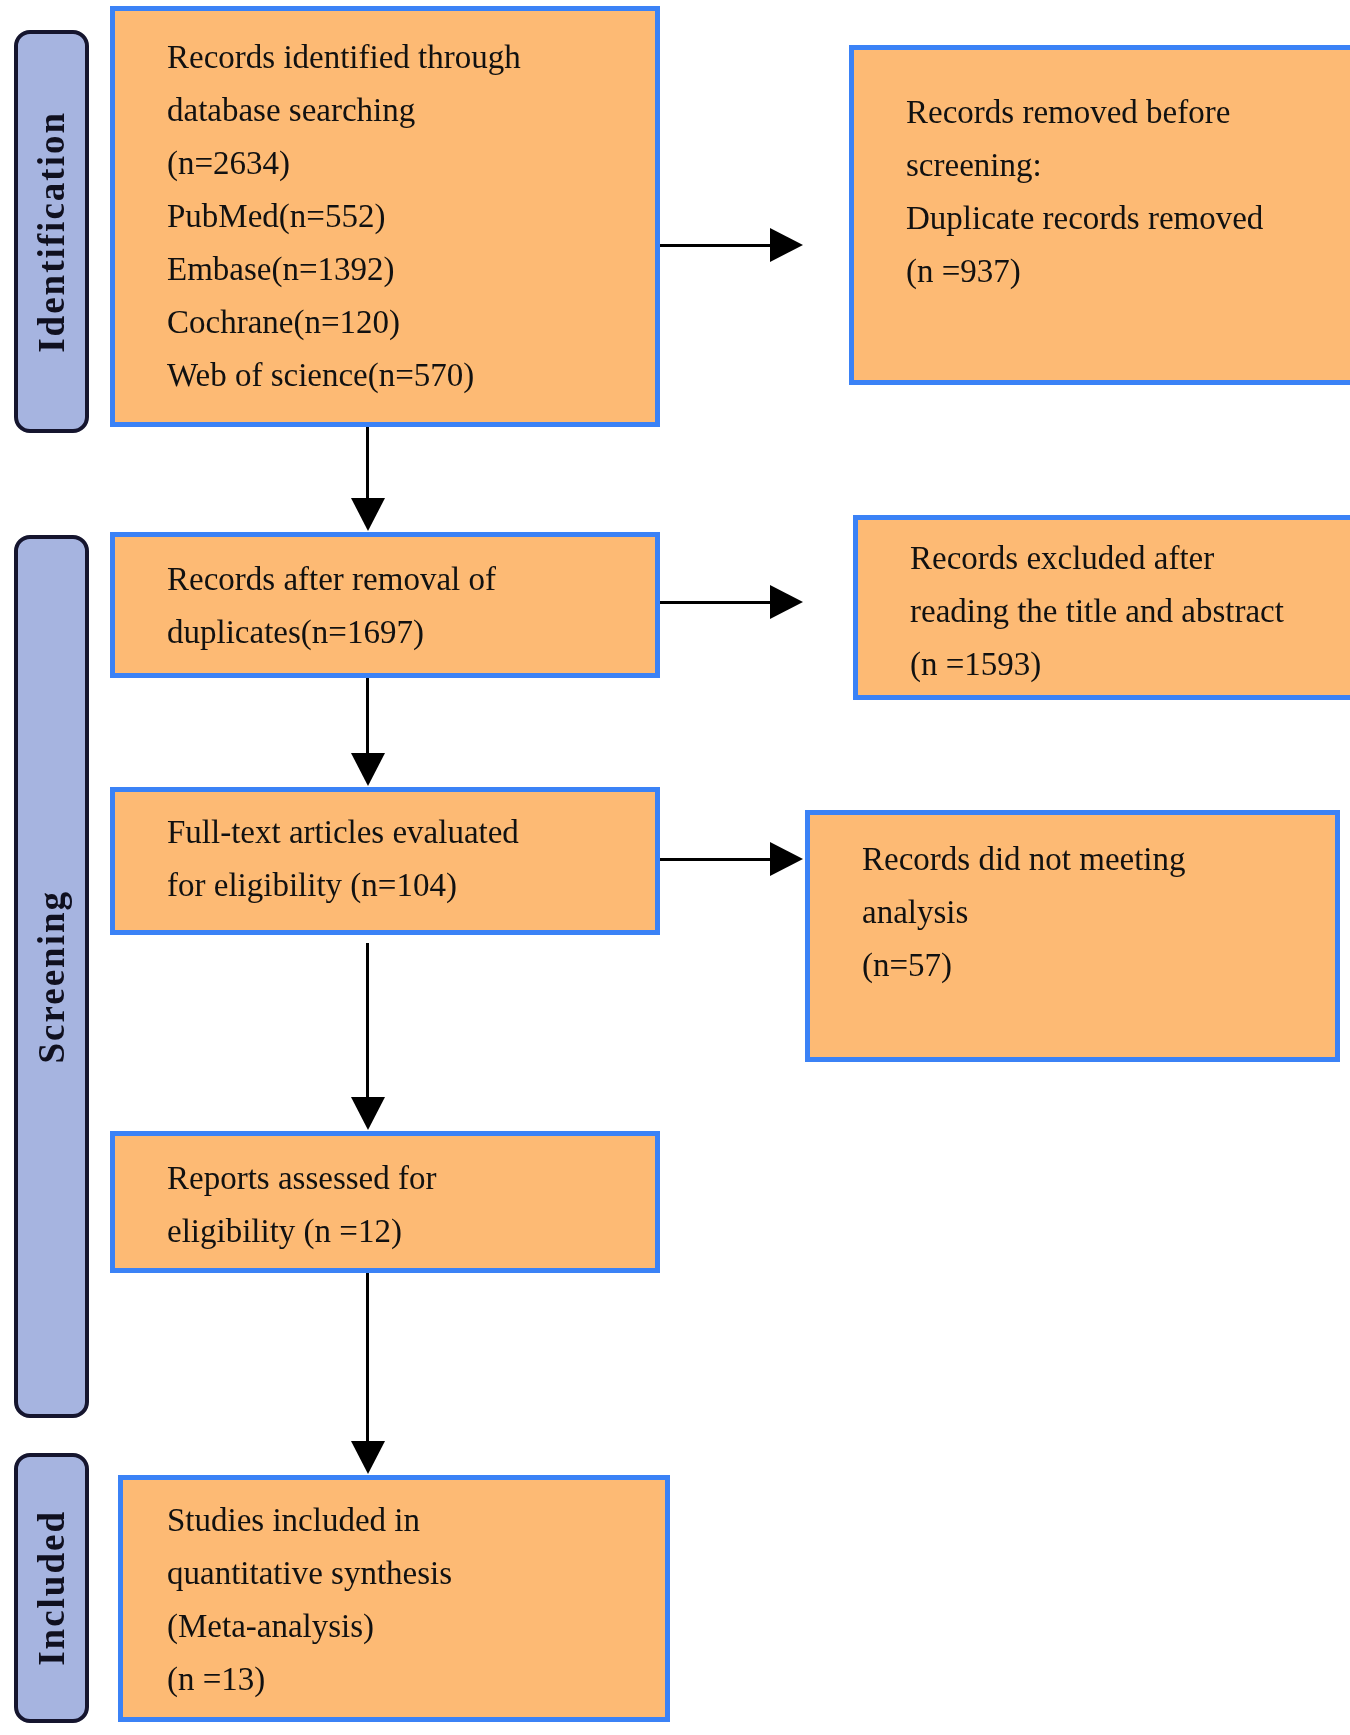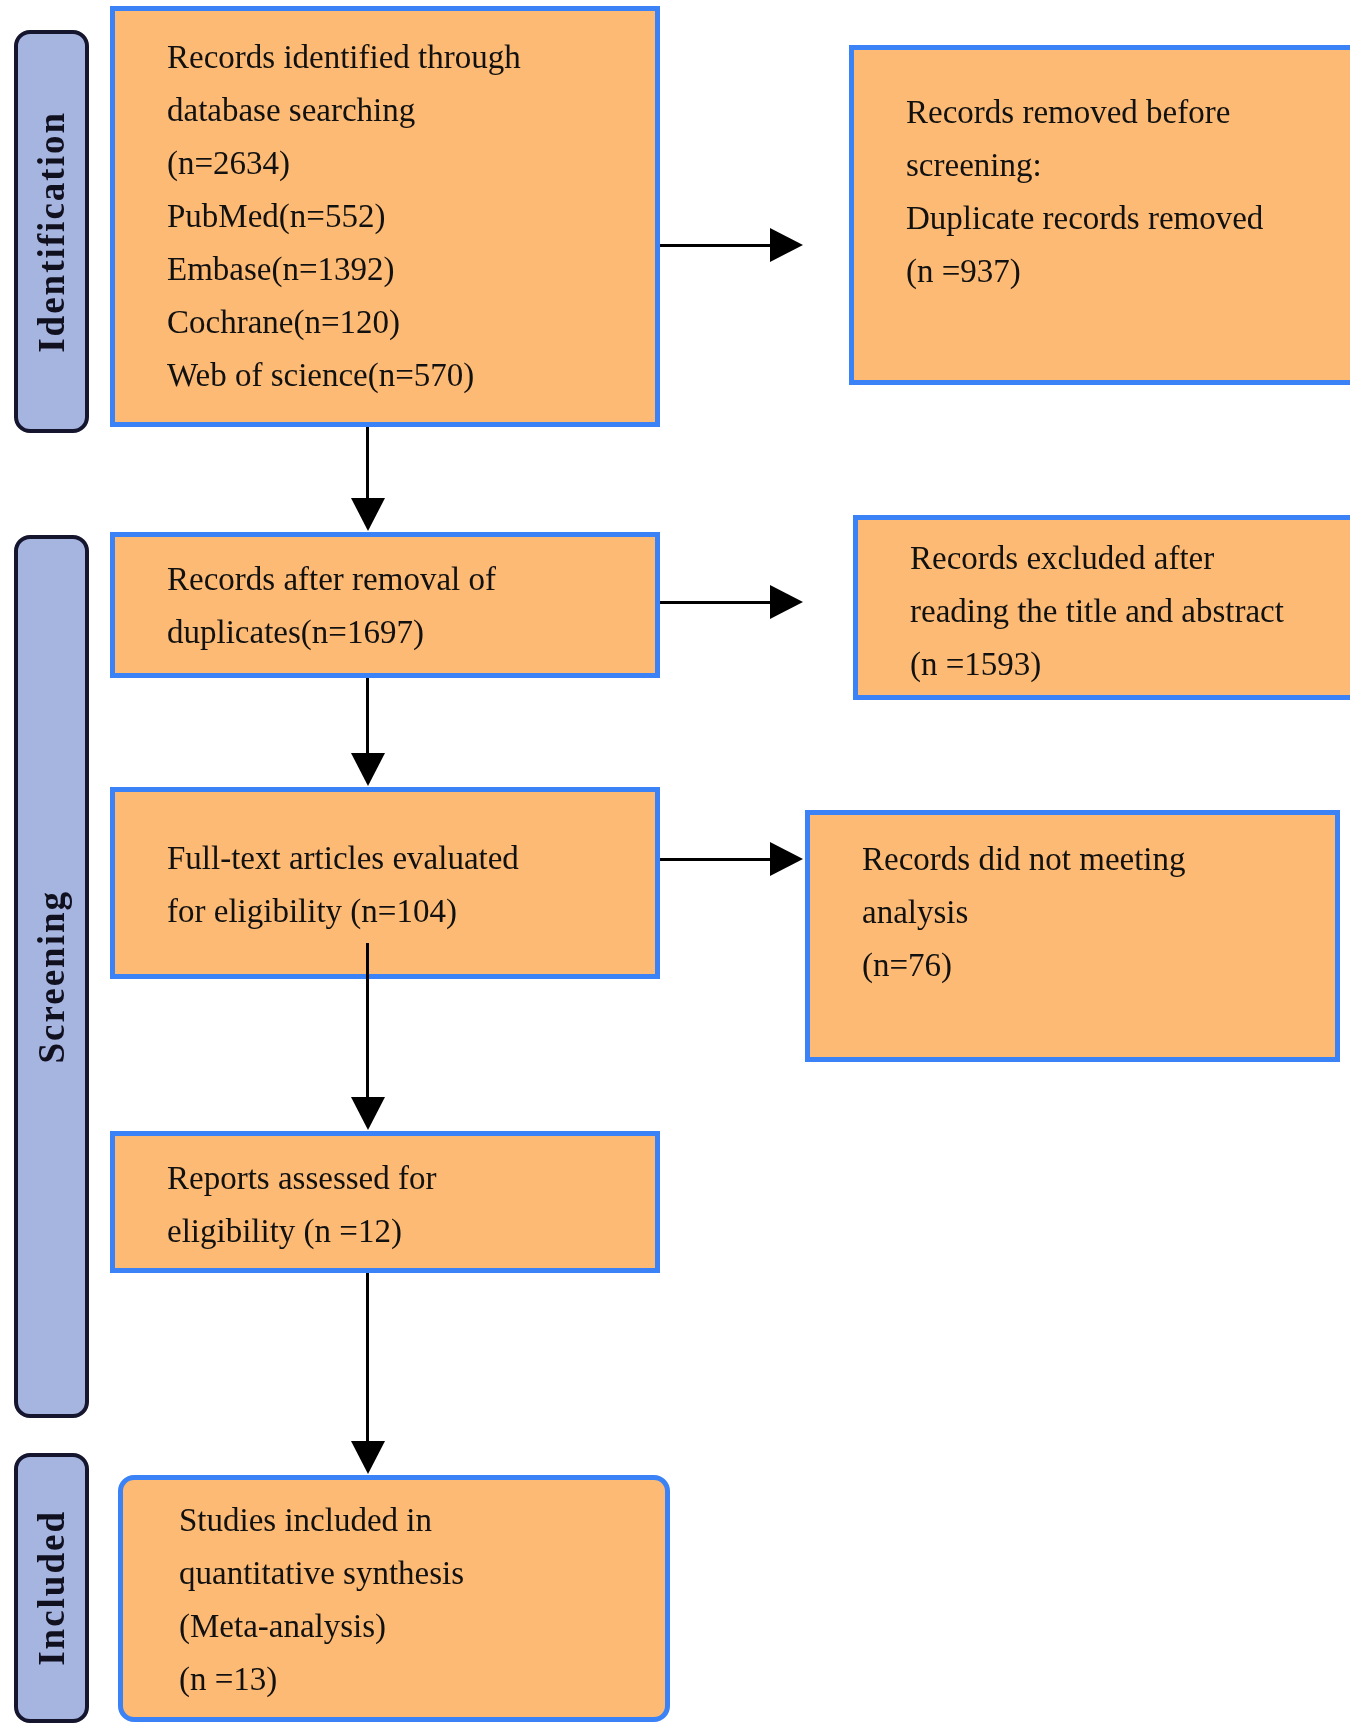--- a/index.html
+++ b/index.html
@@ -46,7 +46,7 @@
   .fbox .ln{white-space:nowrap;}
   .box-a{left:110px;top:6px;  width:550px;height:421px;padding:20px 15px 0 52px;}
   .box-b{left:110px;top:532px;width:550px;height:146px;padding:16px 8px 0 52px;}
-  .box-c{left:110px;top:787px;width:550px;height:192px;padding:40px 15px 0 52px;}
+  .box-c{left:110px;top:787px;width:550px;height:148px;padding:14px 15px 0 52px;}
   .box-d{left:110px;top:1131px;width:550px;height:142px;padding:16px 15px 8px 52px;}
   .box-e{left:118px;top:1475px;width:552px;height:247px;padding:14px 15px 0 56px;border-radius:16px;}
   .box-r1{left:805px;top:45px; width:535px;height:340px;padding:36px 10px 0 52px;margin-left:44px;}

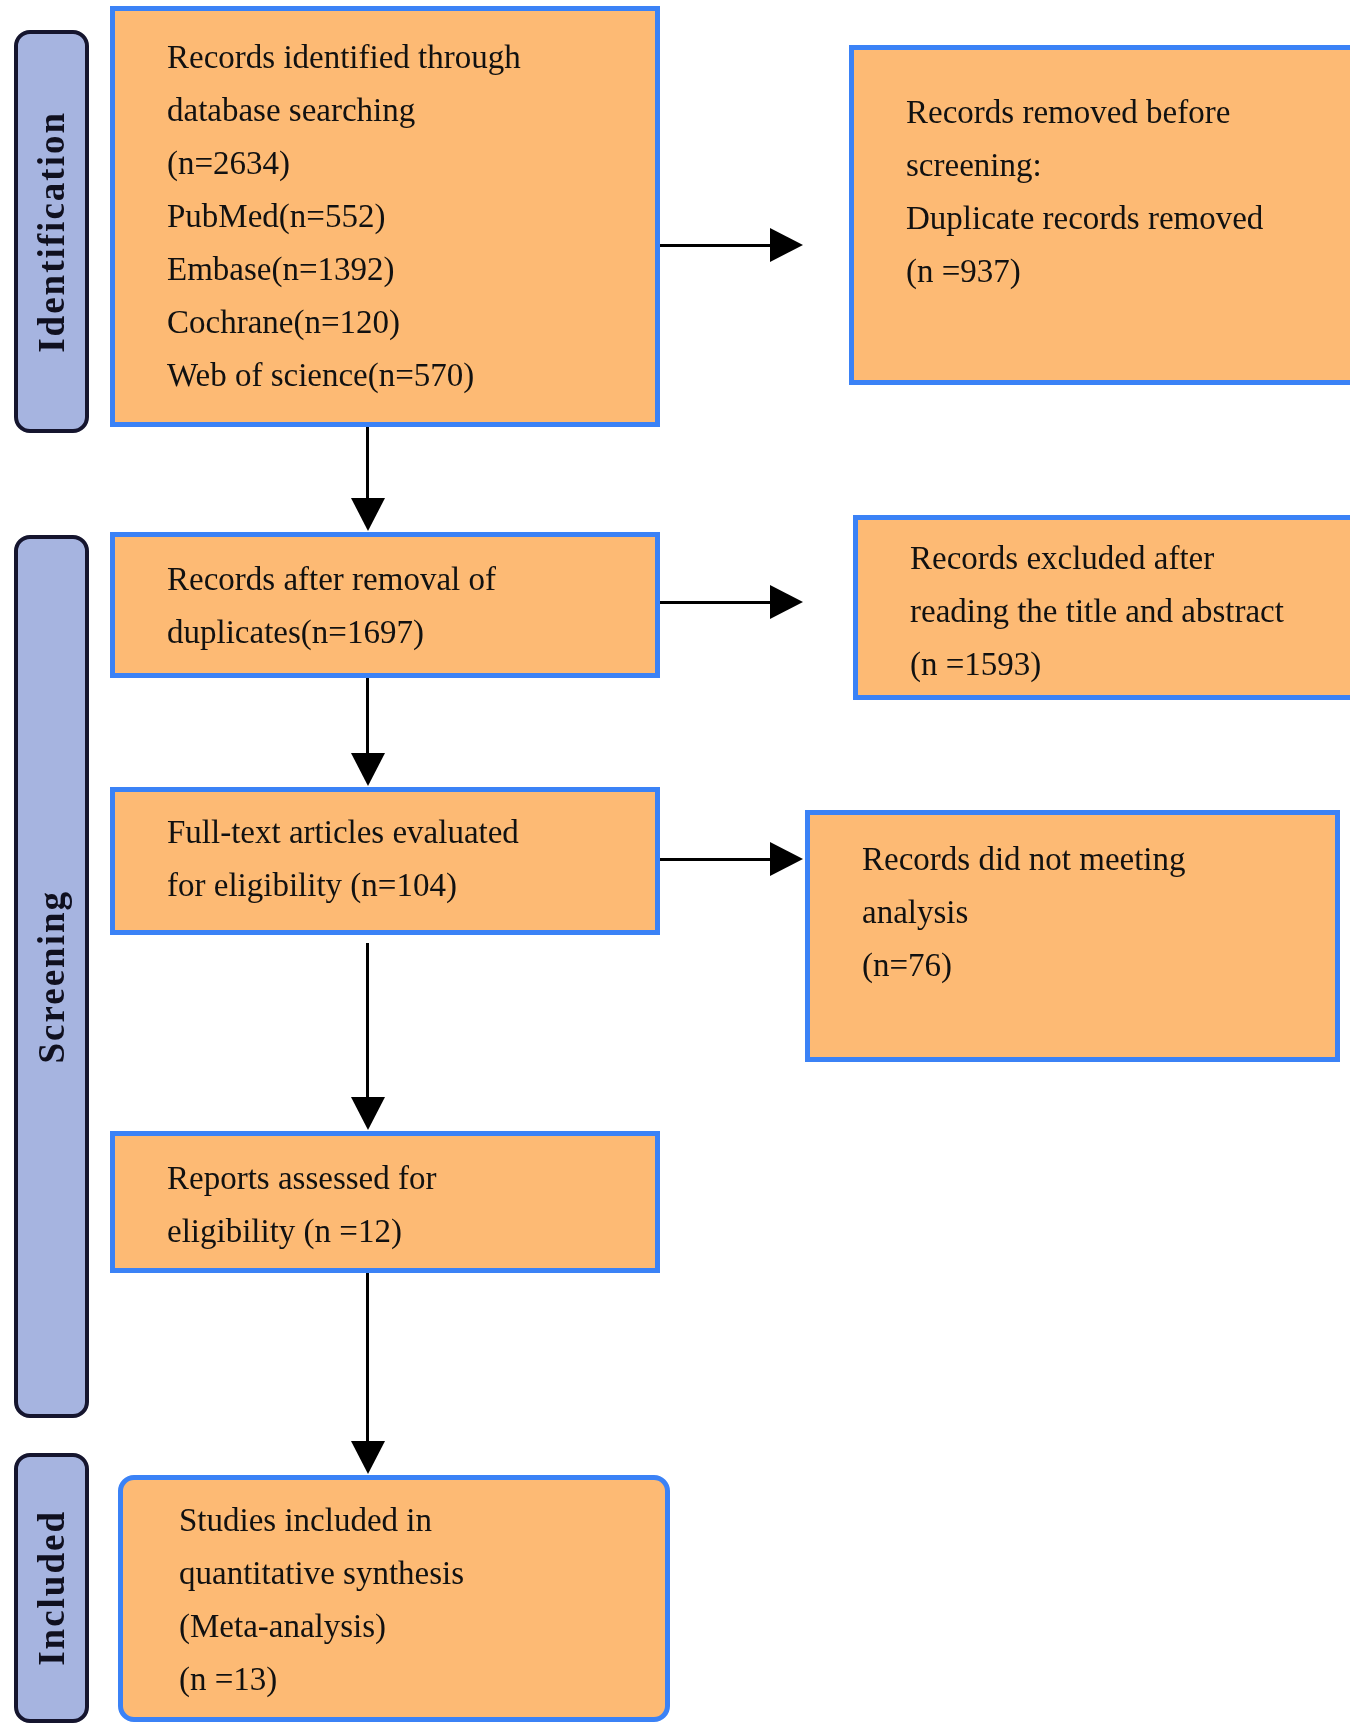--- a/index.html
+++ b/index.html
@@ -141,7 +141,7 @@
   <div class="fbox box-r3">
     <div class="ln">Records did not meeting</div>
     <div class="ln">analysis</div>
-    <div class="ln">(n=76)</div>
+    <div class="ln">(n=57)</div>
   </div>
 
   <div>

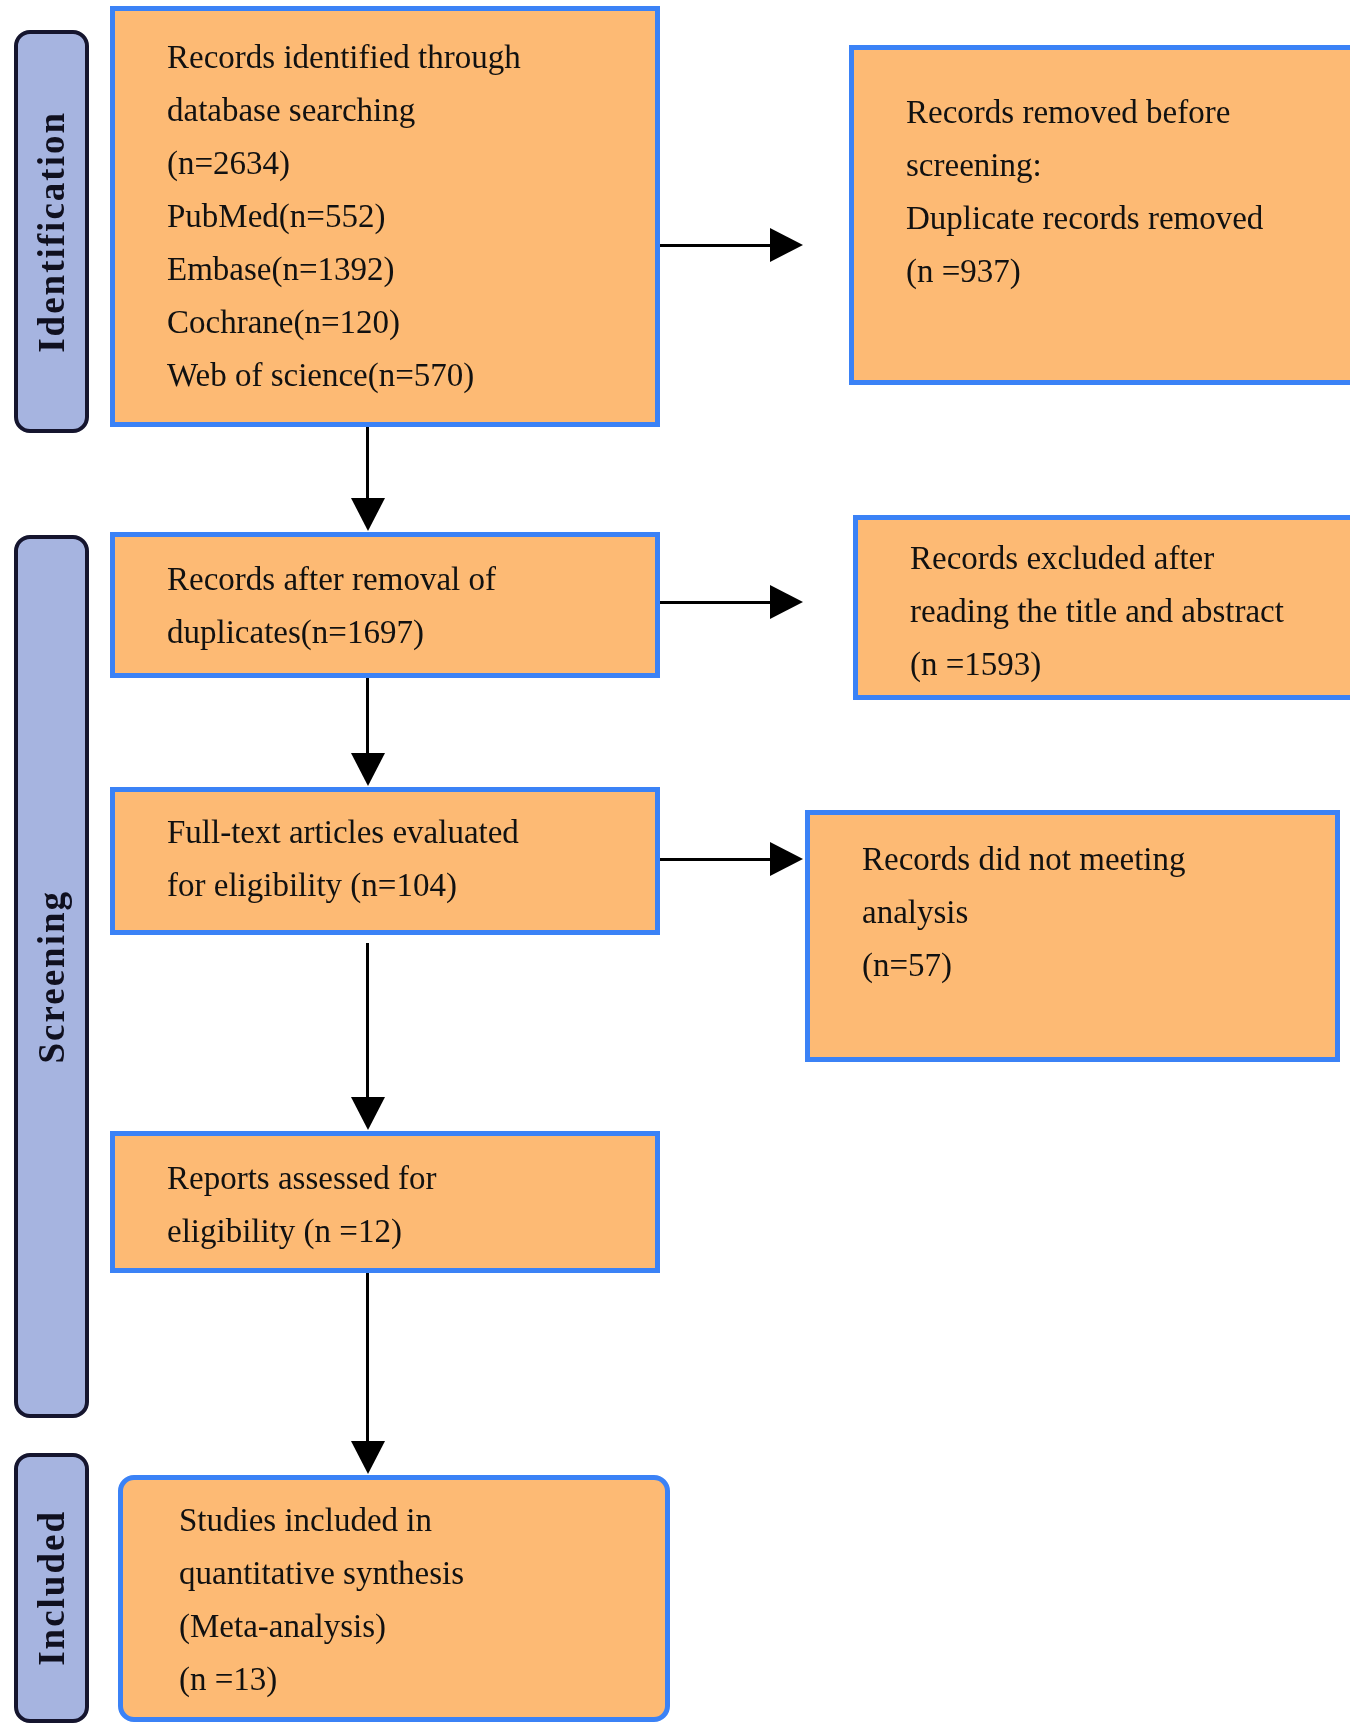--- a/index.html
+++ b/index.html
@@ -48,7 +48,7 @@
   .box-b{left:110px;top:532px;width:550px;height:146px;padding:16px 8px 0 52px;}
   .box-c{left:110px;top:787px;width:550px;height:148px;padding:14px 15px 0 52px;}
   .box-d{left:110px;top:1131px;width:550px;height:142px;padding:16px 15px 8px 52px;}
-  .box-e{left:118px;top:1475px;width:552px;height:247px;padding:14px 15px 0 56px;border-radius:16px;}
+  .box-e{left:118px;top:1475px;width:552px;height:247px;padding:14px 15px 0 44px;}
   .box-r1{left:805px;top:45px; width:535px;height:340px;padding:36px 10px 0 52px;margin-left:44px;}
   .box-r2{left:805px;top:515px;width:535px;height:185px;padding:12px 10px 0 52px;margin-left:48px;}
   .box-r3{left:805px;top:810px;width:535px;height:252px;padding:18px 10px 0 52px;}

